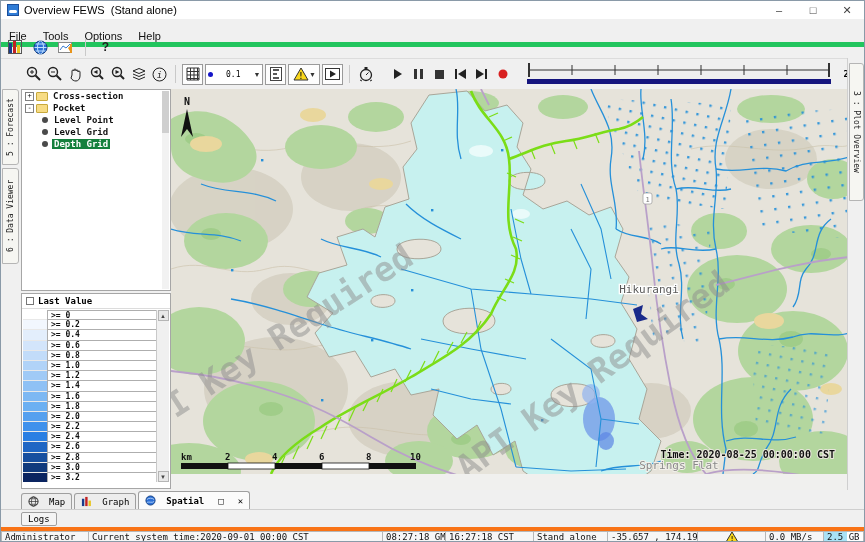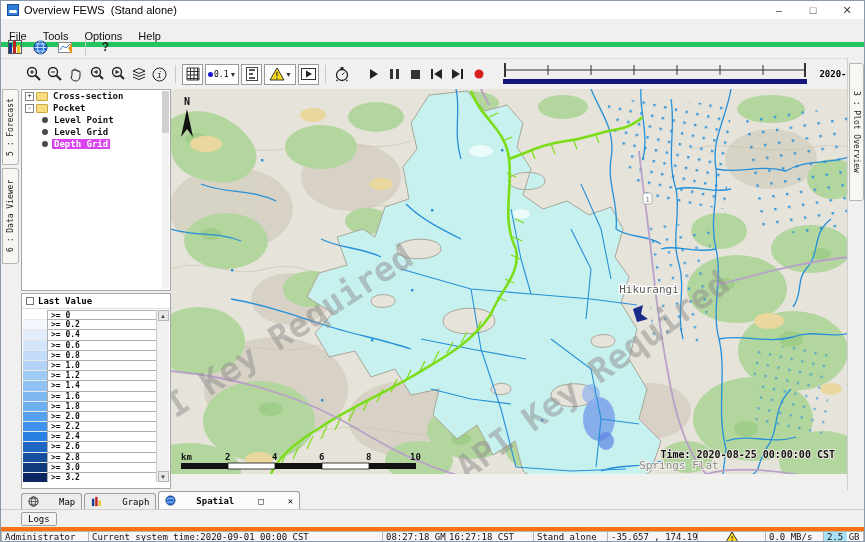--- a/index.html
+++ b/index.html
@@ -23,7 +23,7 @@
   .tbtn.boxed{border:1px solid #9a9a9a;background:#fdfdfd;margin:0 1px;}
   .tsep{width:1px;height:18px;background:#c9c9c9;margin:0 5px;flex:0 0 auto;}
   .glyph{font-size:12px;line-height:1;color:#222;}
-  #threshold-btn{height:21px;border:1px solid #9a9a9a;background:#fff;display:flex;align-items:center;padding:0 2px;gap:1px;margin:0 1px;}
+  #threshold-btn{height:21px;border:1px solid #9a9a9a;background:#fff;display:flex;align-items:center;padding:0 2px;gap:13px;margin:0 1px;}
   #threshold-btn .dot{width:5px;height:5px;border-radius:50%;background:#1515c8;}
   #threshold-btn .val{font-size:8px;font-family:"DejaVu Sans Mono",monospace;}
   .dd-arrow{font-size:7px;color:#333;}

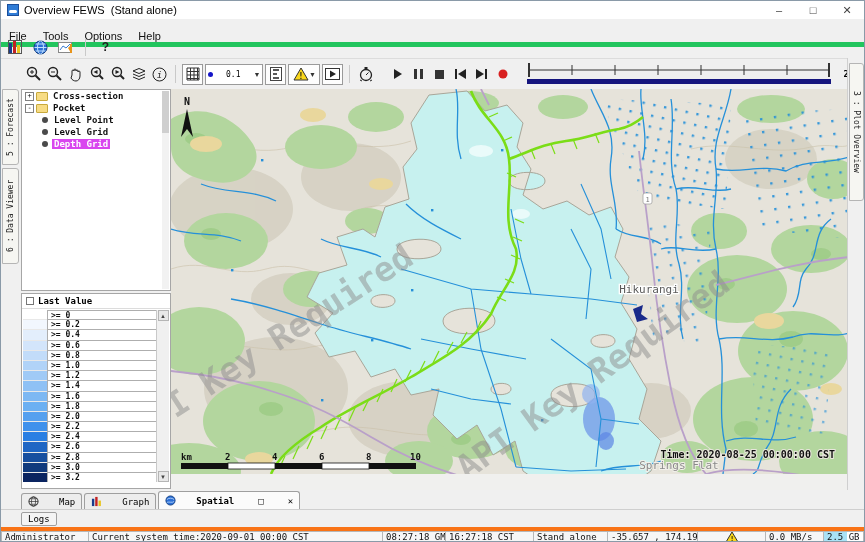--- a/index.html
+++ b/index.html
@@ -47,7 +47,7 @@
   .bullet{width:6px;height:6px;border-radius:50%;background:#4a4a4a;margin:0 4px 0 2px;flex:0 0 auto;}
   .tree-leaf{padding-left:18px;}
   .tree-label{padding:0 2px;}
-  .tree-row.selected .tree-label{background:#d946ef;color:#fff;}
+  .tree-row.selected .tree-label{background:#15803d;color:#fff;}
   #tree-scroll{position:absolute;right:1px;top:1px;width:7px;height:198px;background:#f2f2f2;}
   #tree-thumb{width:7px;height:42px;background:#cfcfcf;}
   

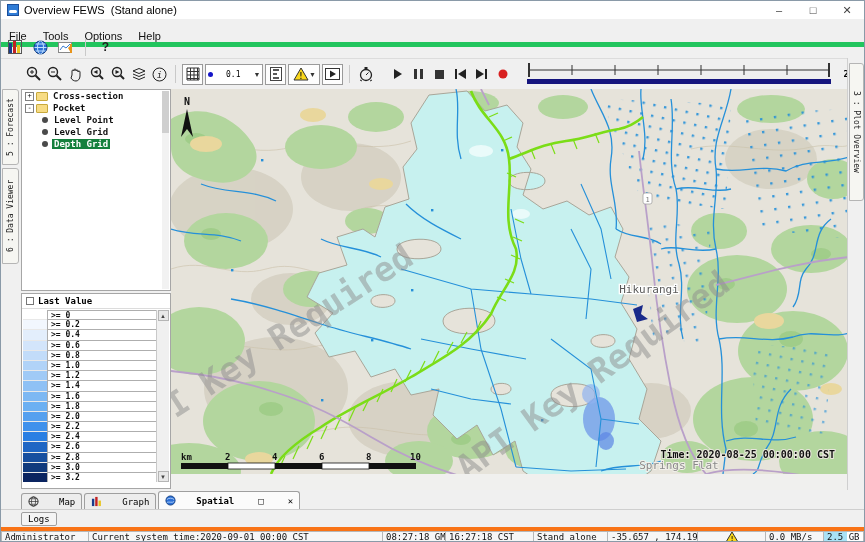--- a/index.html
+++ b/index.html
@@ -66,7 +66,7 @@
   #map-svg{position:absolute;left:0;top:0;}
   
   #bottom-tabs{position:absolute;left:0;top:489px;width:100%;height:19px;background:#f0f0f0;display:flex;align-items:flex-end;padding-left:20px;gap:2px;}
-  .btab{display:flex;align-items:center;gap:20px;border:1px solid #9f9f9f;border-bottom:none;border-radius:3px 3px 0 0;background:#ededed;
+  .btab{display:flex;align-items:center;gap:10px;border:1px solid #9f9f9f;border-bottom:none;border-radius:3px 3px 0 0;background:#ededed;
     font:9px "DejaVu Sans Mono",monospace;height:16px;padding:0 6px;}
   .btab.active{background:#fbfbfb;height:18px;font-weight:bold;}
   .btab .ticon{width:11px;height:11px;flex:0 0 auto;}

